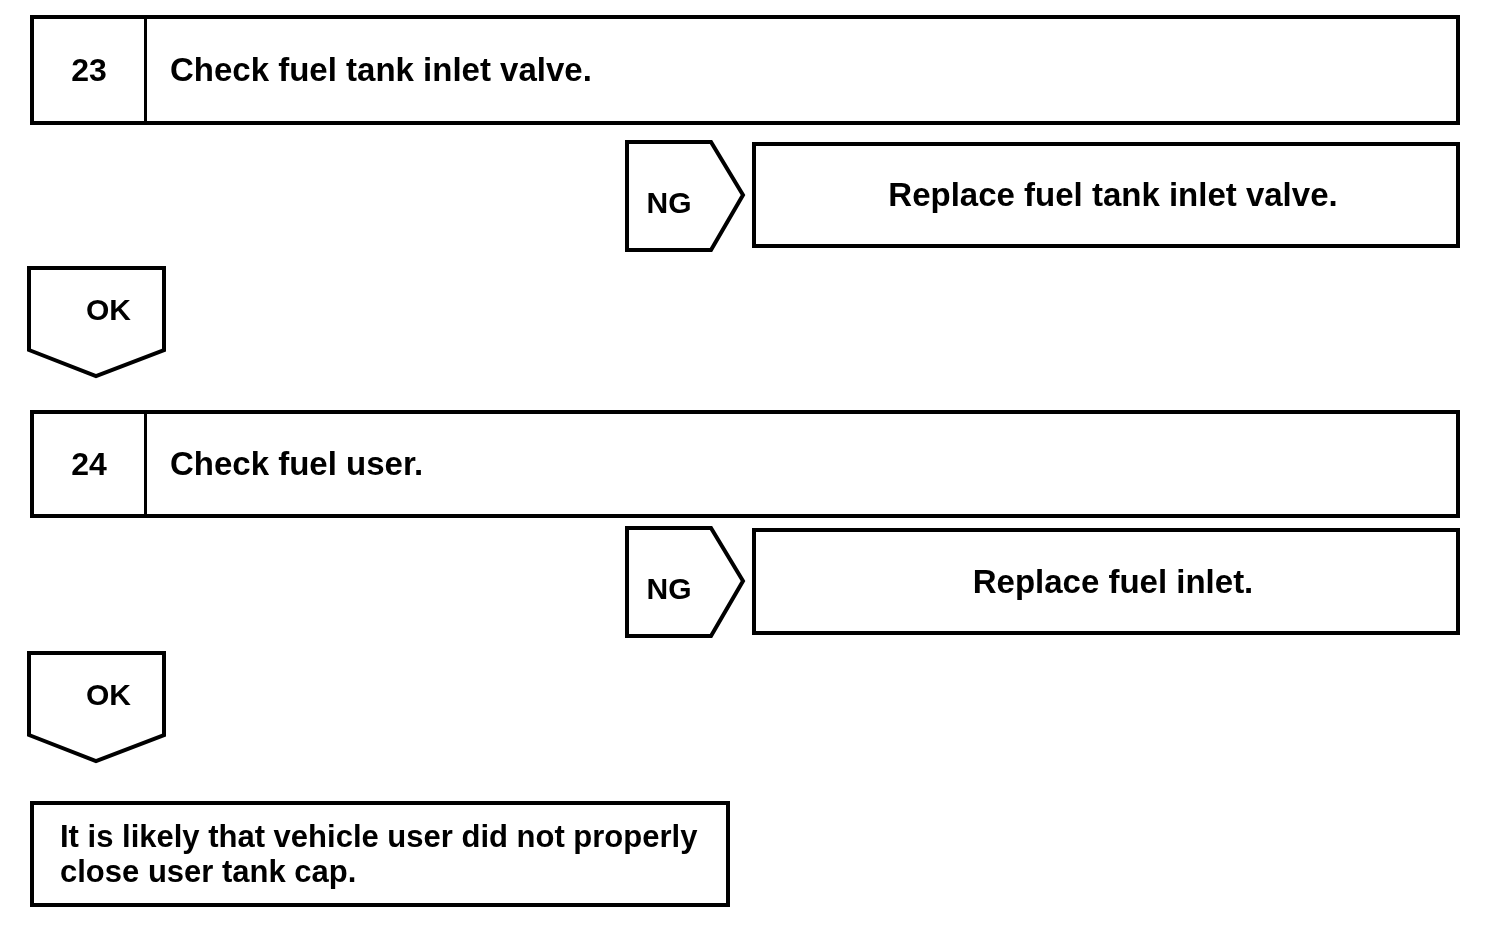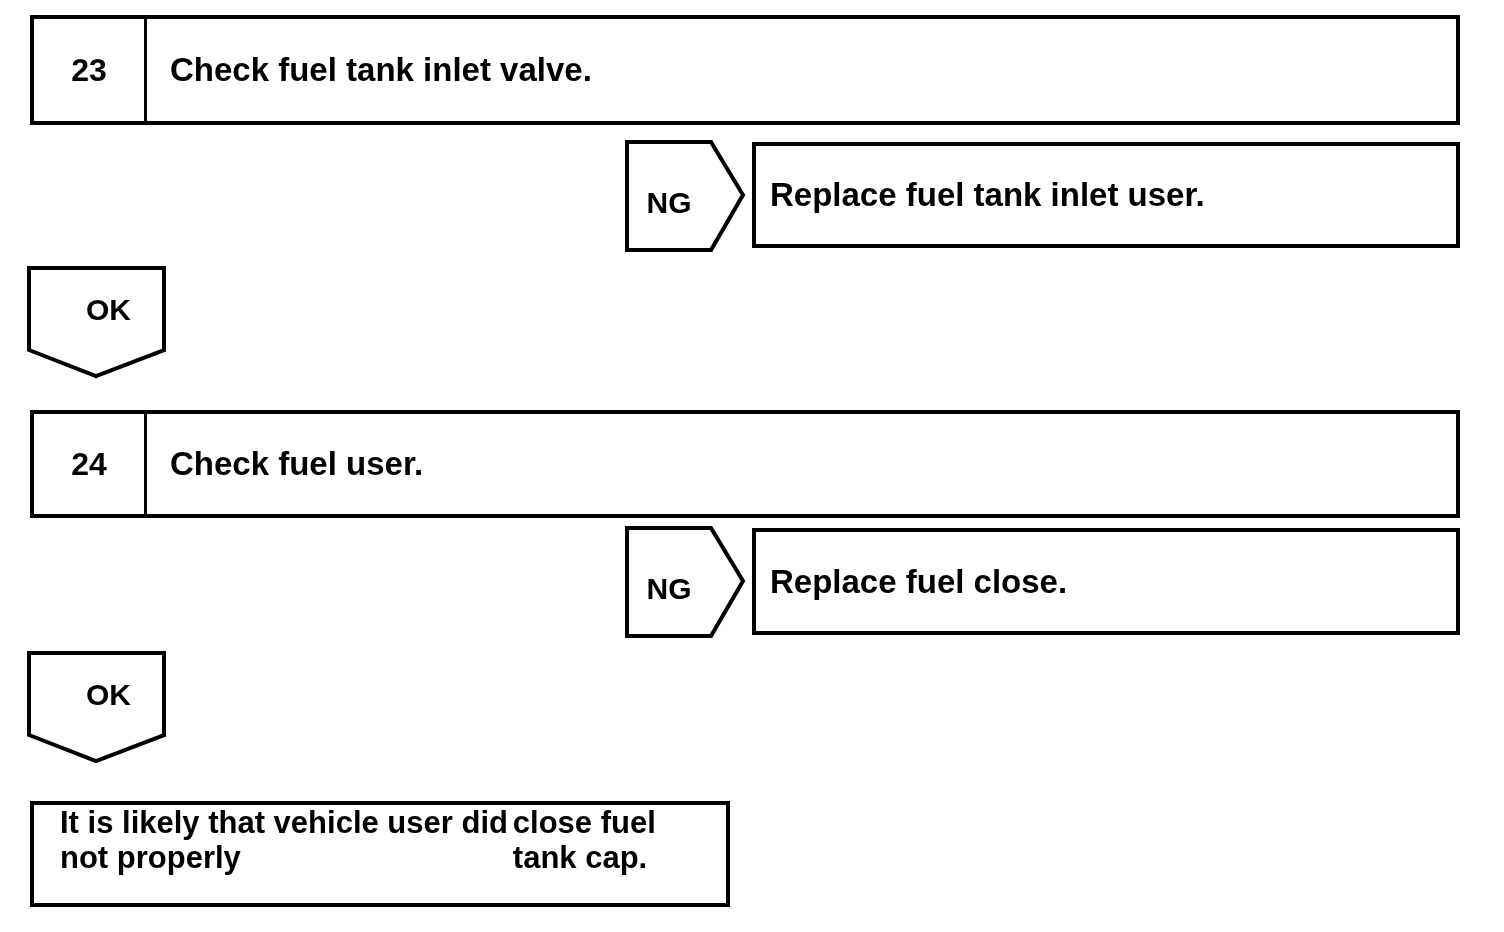--- a/index.html
+++ b/index.html
@@ -15,7 +15,7 @@
     font-family: "Liberation Sans", "DejaVu Sans", sans-serif;
     color: #000000;
   }
-  .abs { position: absolute; box-sizing: border-box; }
+  .abs { position: absolute; box-sizing: border-box; justify-content: center; }
 
   .step-box {
     border: 4px solid #000;

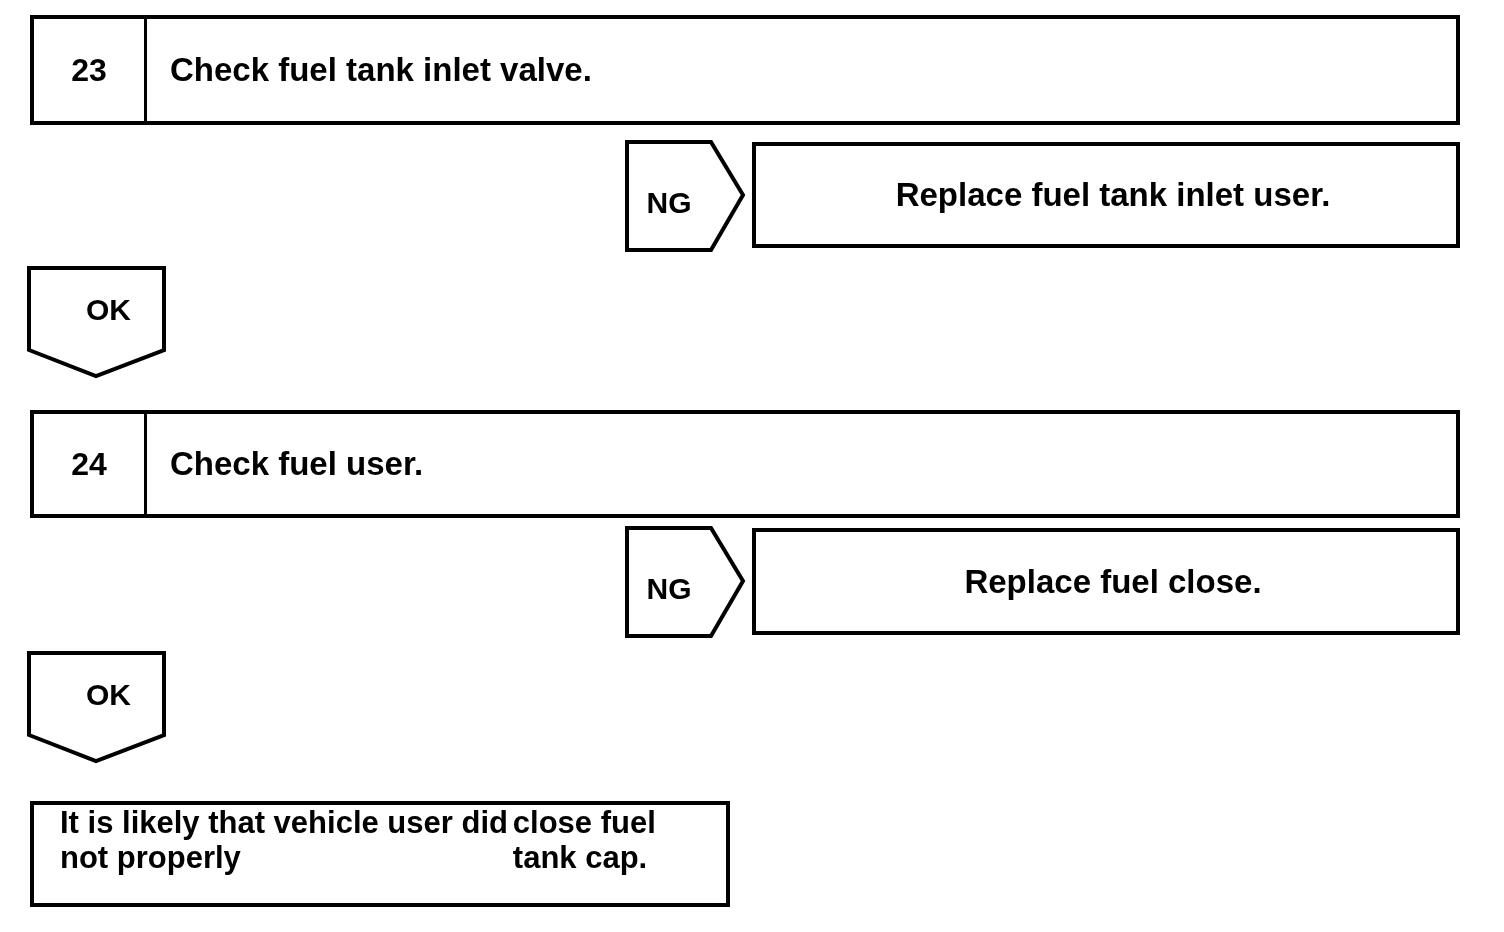--- a/index.html
+++ b/index.html
@@ -98,7 +98,7 @@
 </div>
 
 <div class="abs action-box" style="left:752px; top:142px; width:708px; height:106px;">
-  <span>Replace fuel tank inlet user.</span>
+  <span>Replace fuel tank inlet valve.</span>
 </div>
 
 <div class="abs connector" style="left:27px; top:266px;">

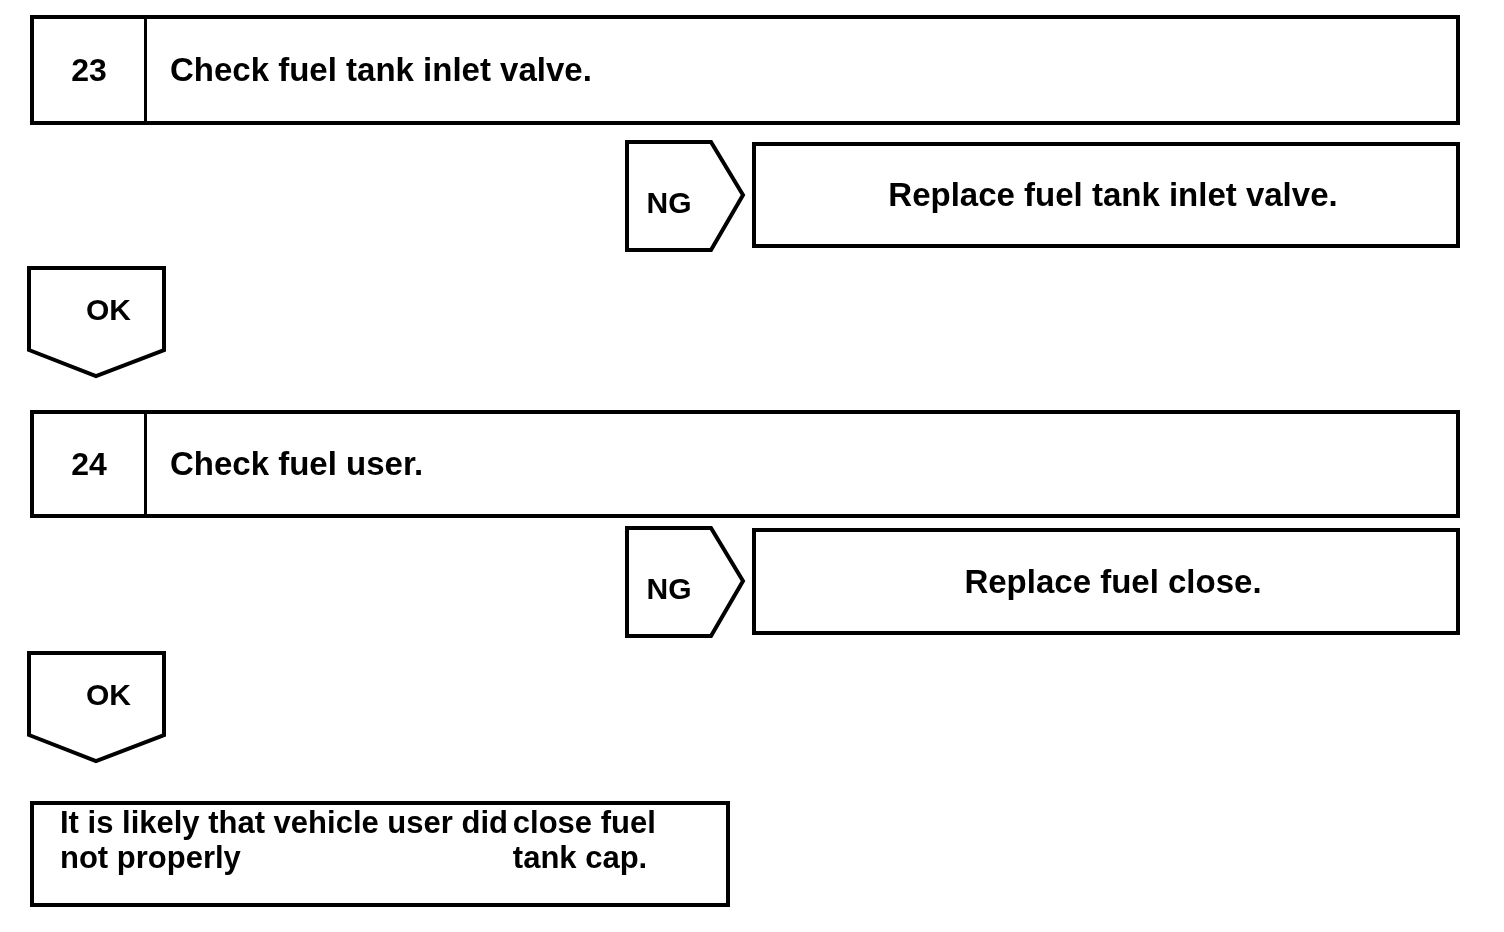--- a/index.html
+++ b/index.html
@@ -121,7 +121,7 @@
 </div>
 
 <div class="abs action-box" style="left:752px; top:528px; width:708px; height:107px;">
-  <span>Replace fuel close.</span>
+  <span>Replace fuel inlet.</span>
 </div>
 
 <div class="abs connector" style="left:27px; top:651px;">

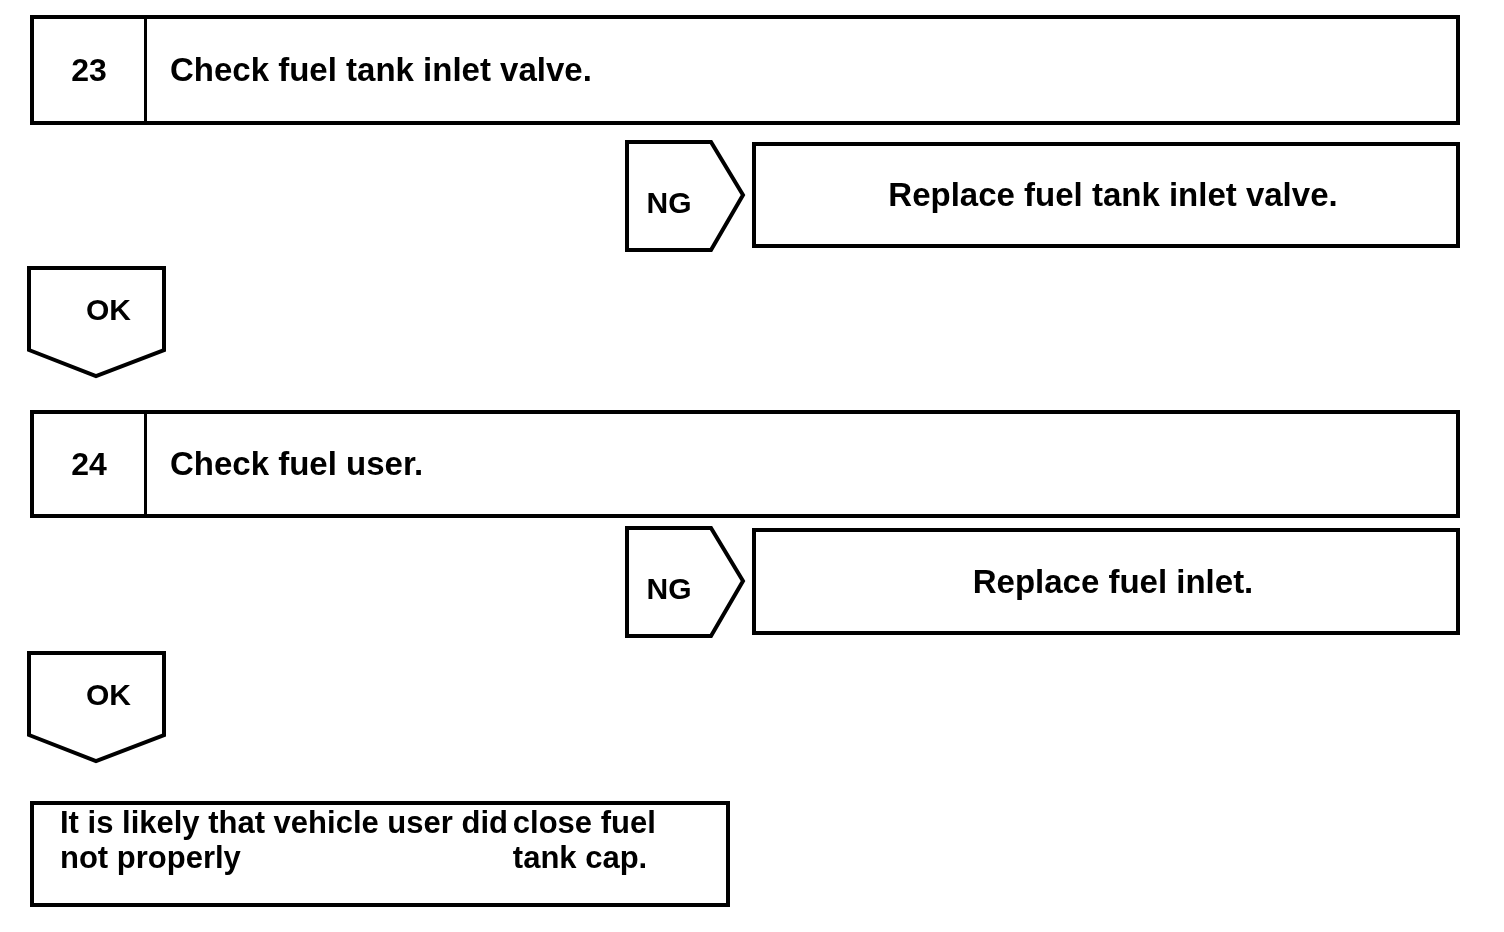--- a/index.html
+++ b/index.html
@@ -73,7 +73,7 @@
     border: 4px solid #000;
     background: #fff;
     display: flex;
-    flex-direction: row;
+    flex-direction: column;
     justify-content: center;
     padding-left: 26px;
     padding-right: 10px;

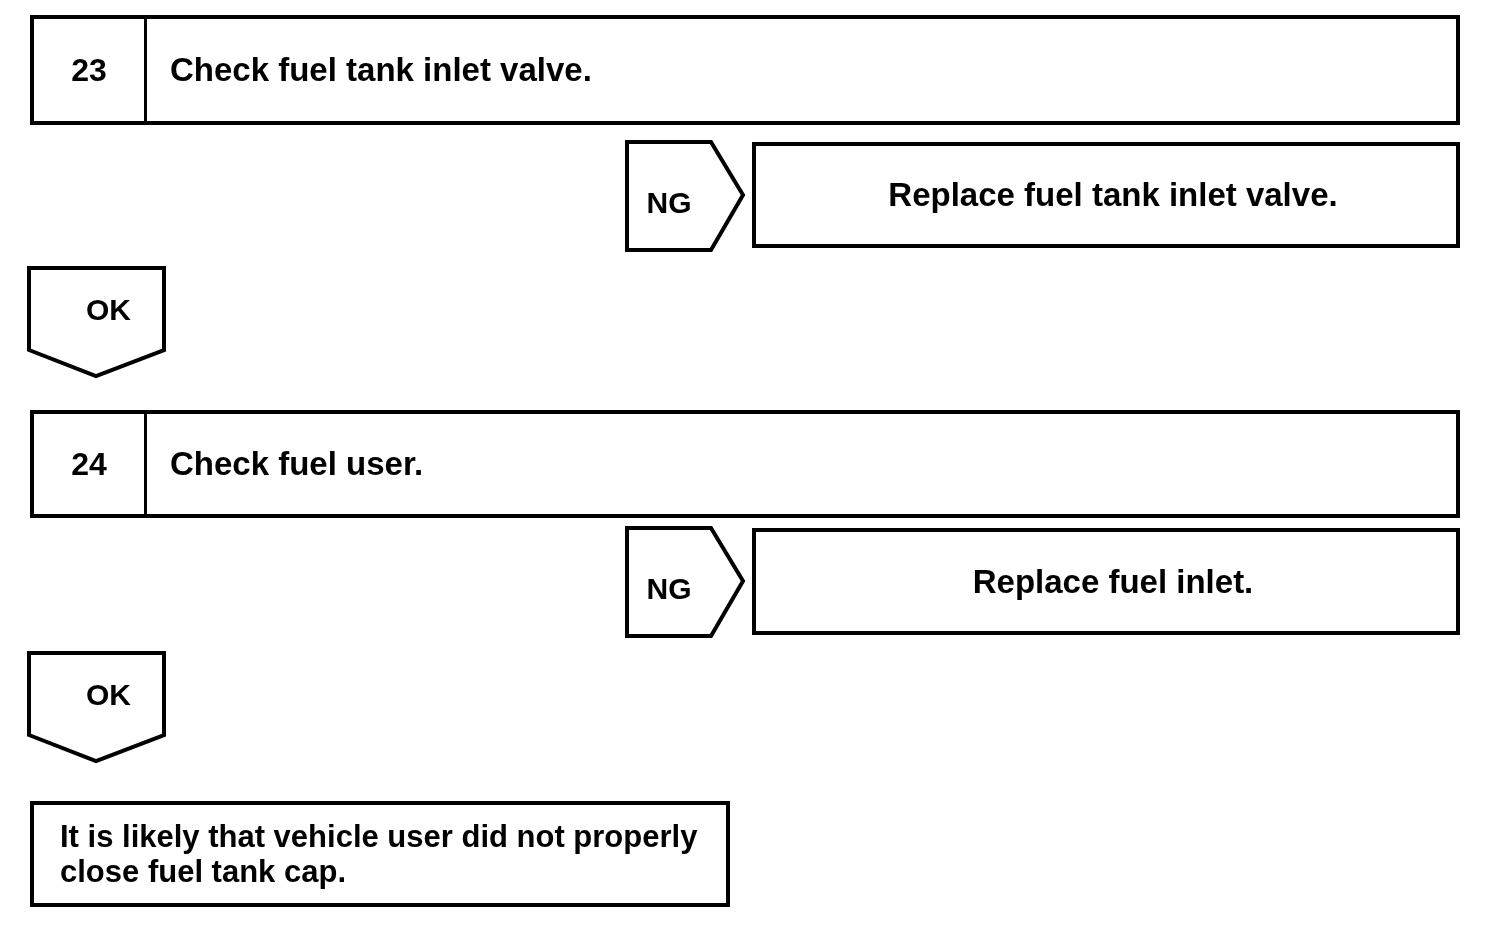--- a/index.html
+++ b/index.html
@@ -133,7 +133,7 @@
 
 <div class="abs conclusion-box" style="left:30px; top:801px; width:700px; height:106px;">
   <div>It is likely that vehicle user did not properly</div>
-  <div>close fuel tank cap.</div>
+  <div>close user tank cap.</div>
 </div>
 
 </body></html>

